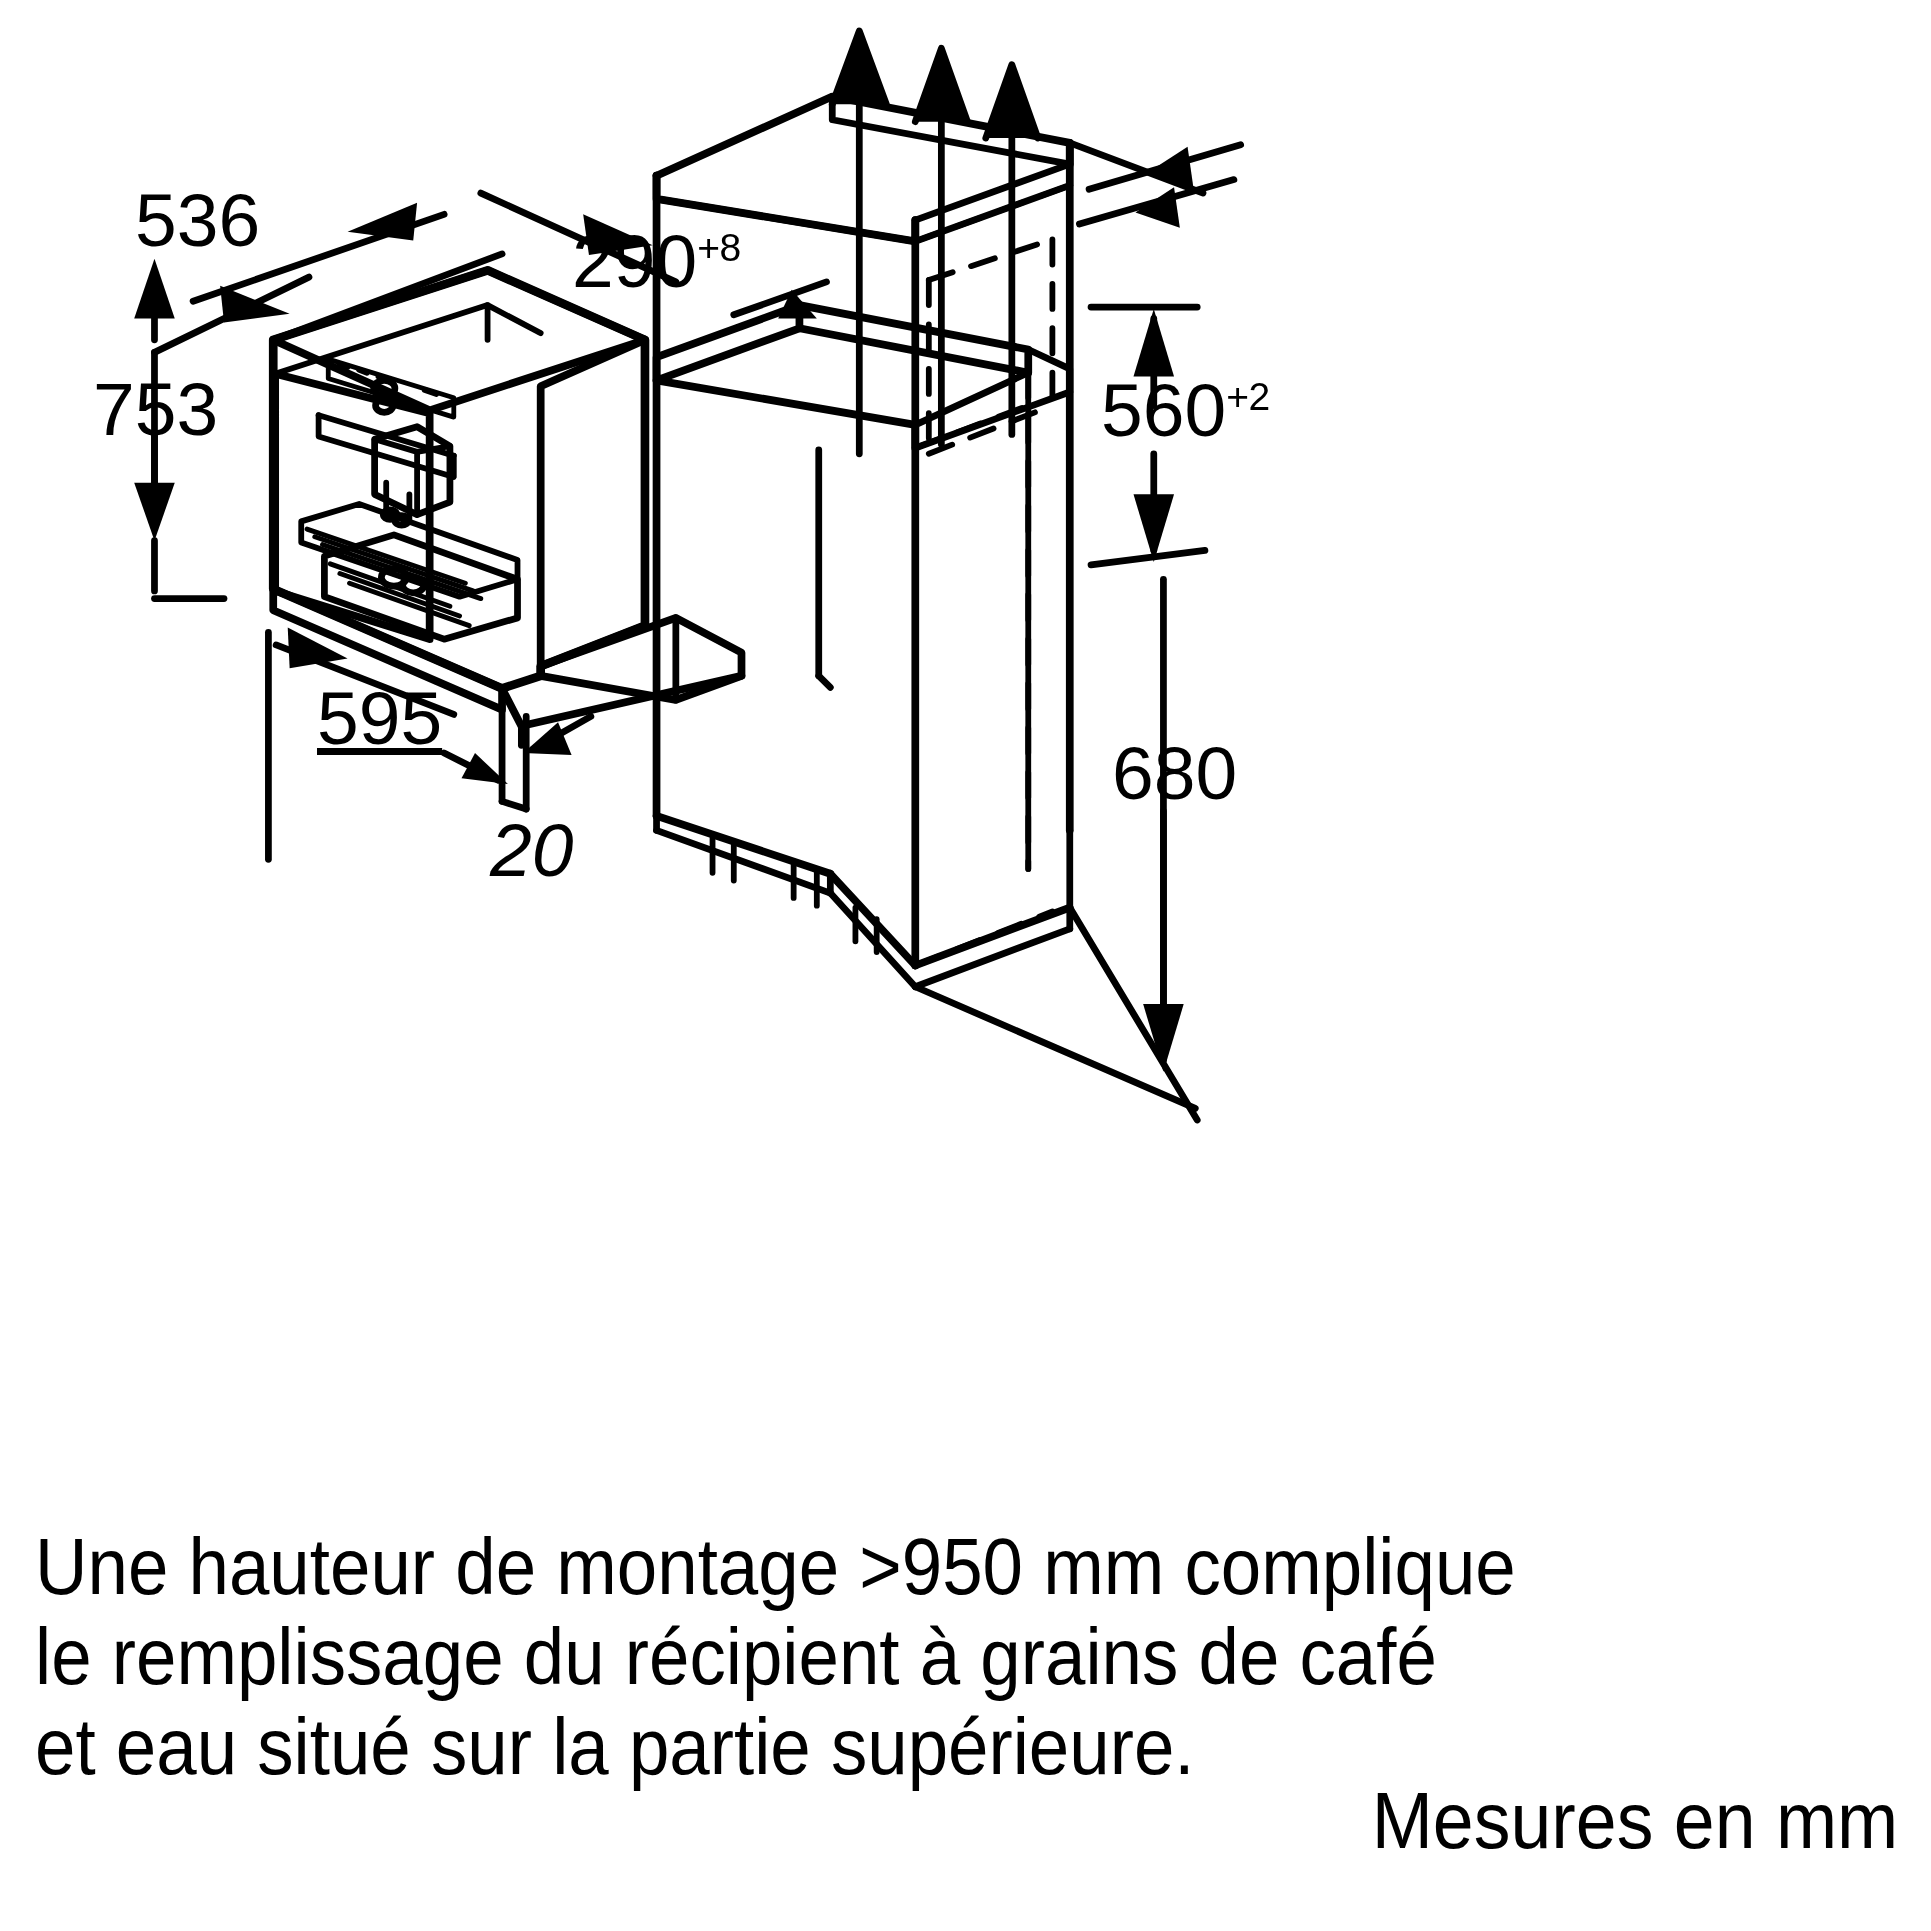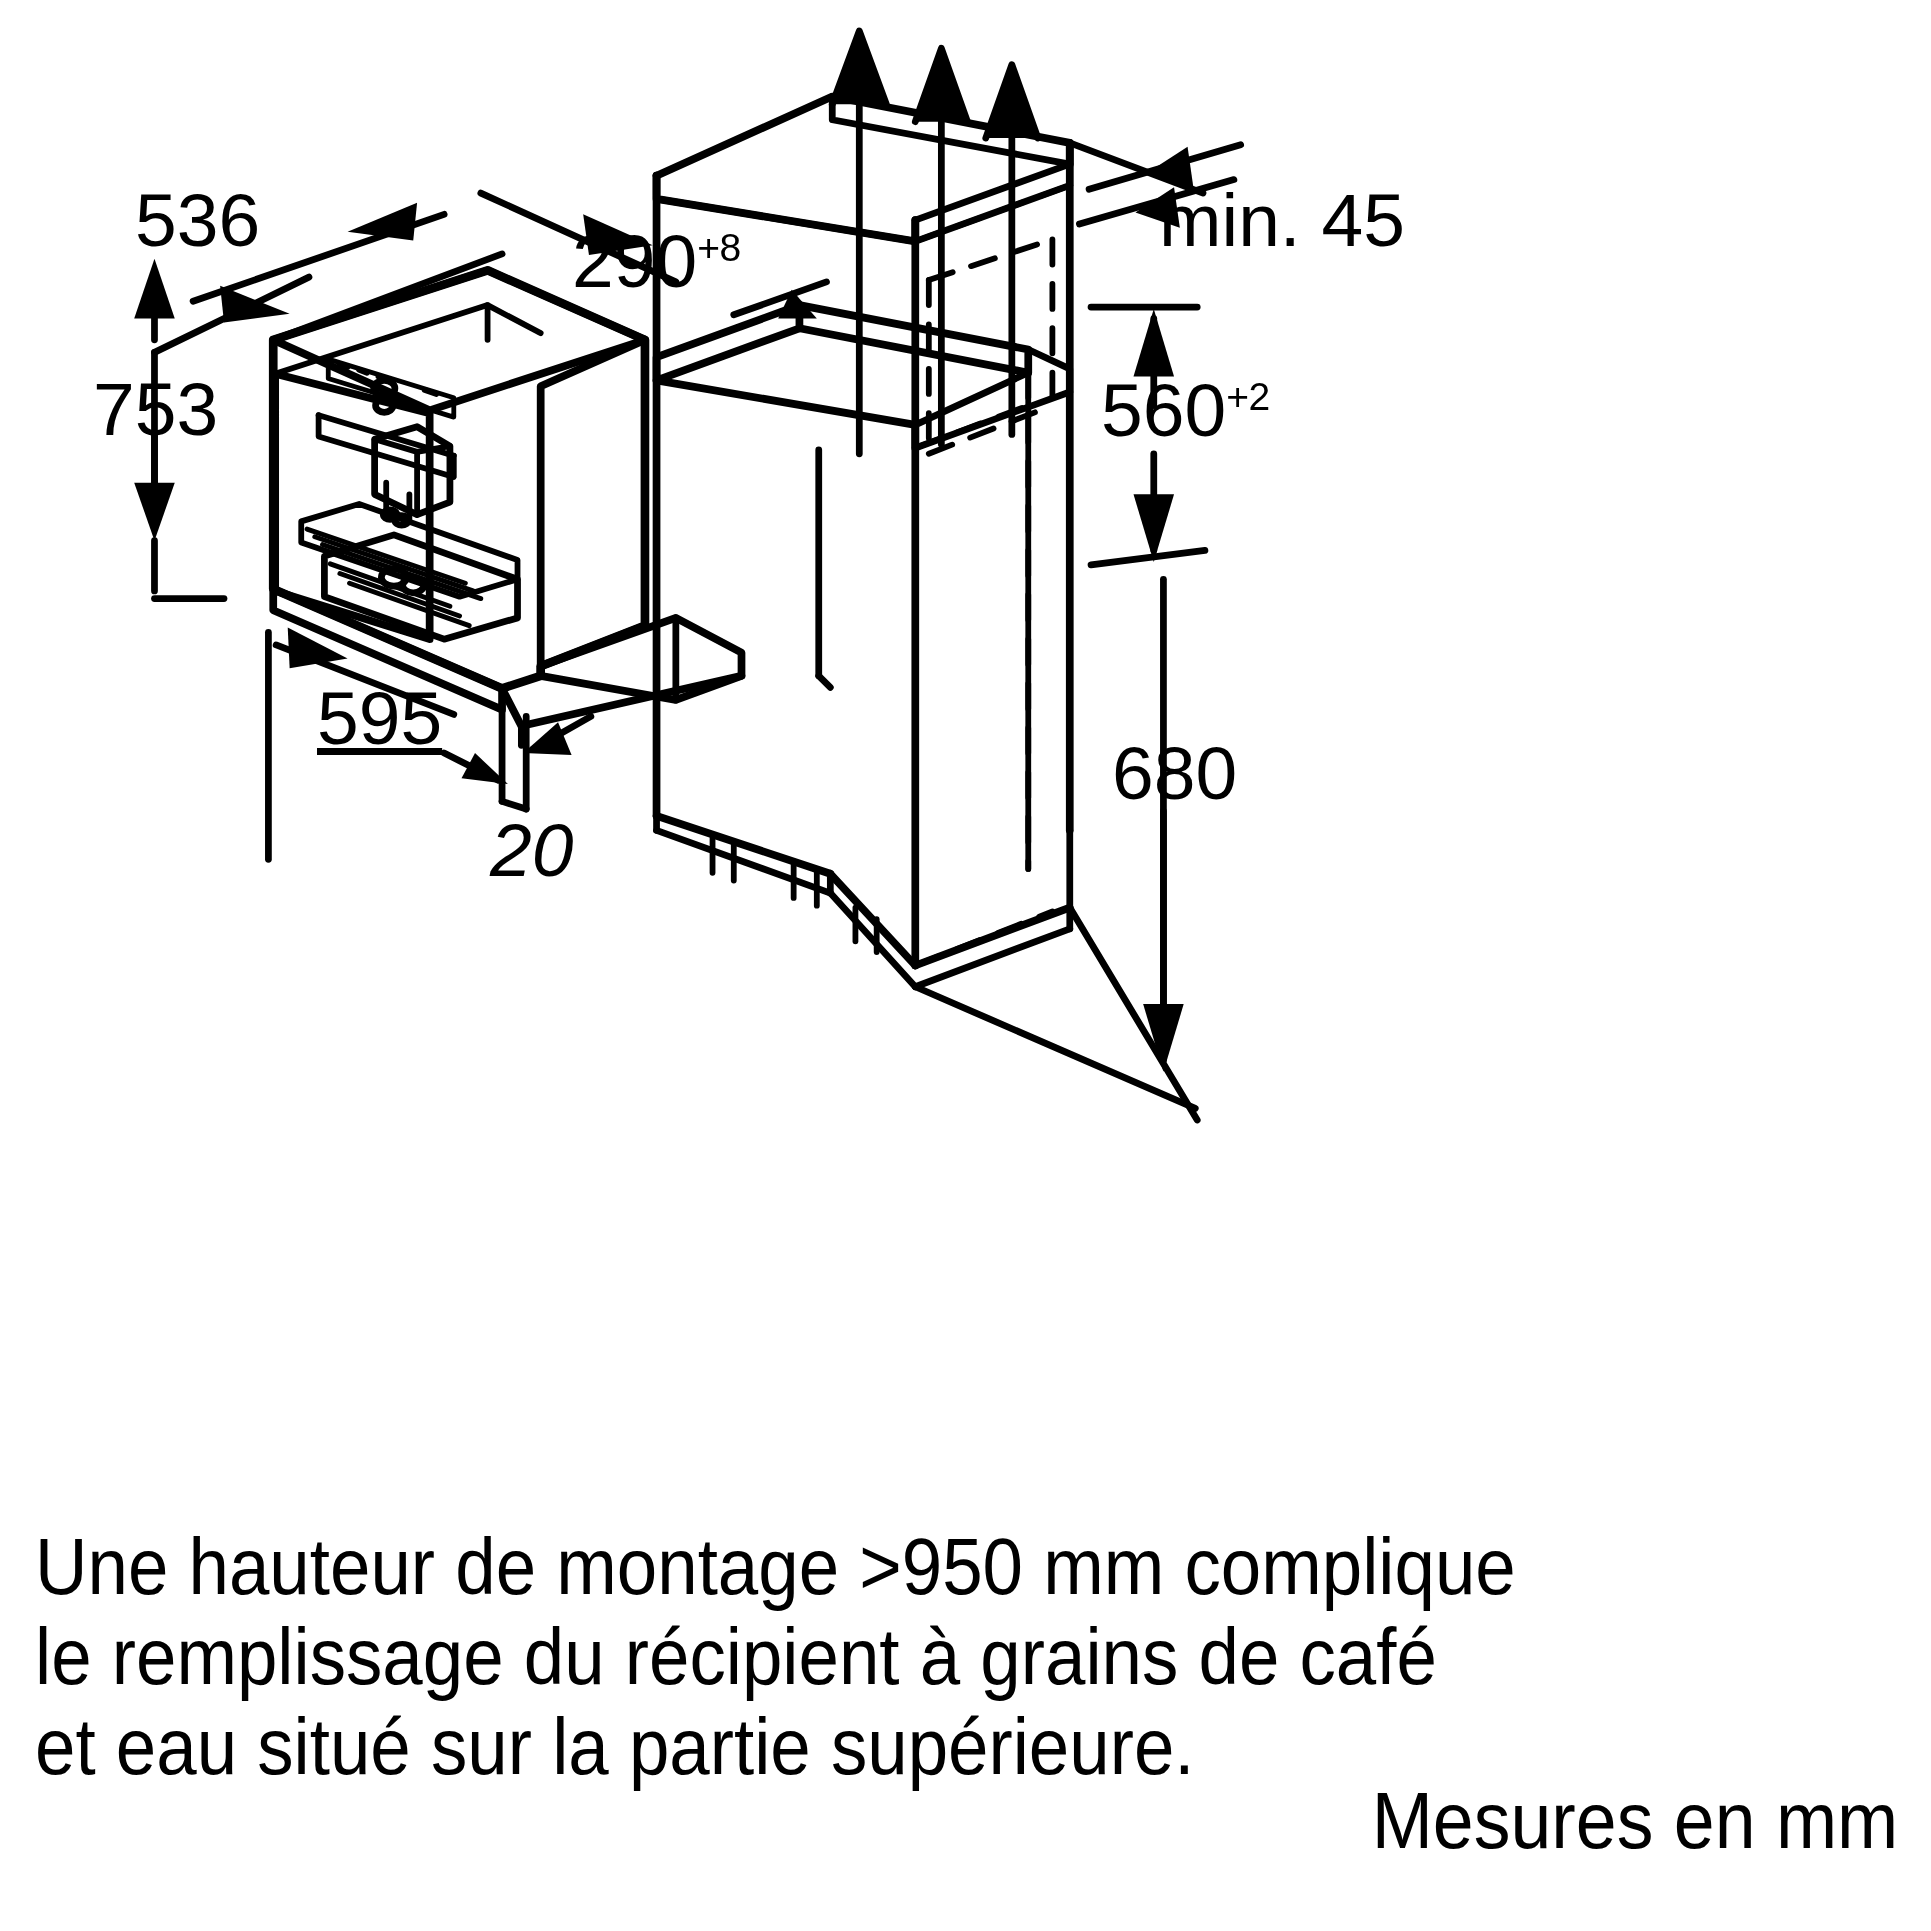--- a/index.html
+++ b/index.html
@@ -208,7 +208,6 @@
 
   <div class="dimlabel" style="left:572px;top:224px;"><span>290</span><sup>+8</sup></div>
 
-  <div class="dimlabel" style="left:1159px;top:183px;">min. 45</div>
 
   <div class="dimlabel" style="left:1101px;top:373px;"><span>560</span><sup>+2</sup></div>
 

